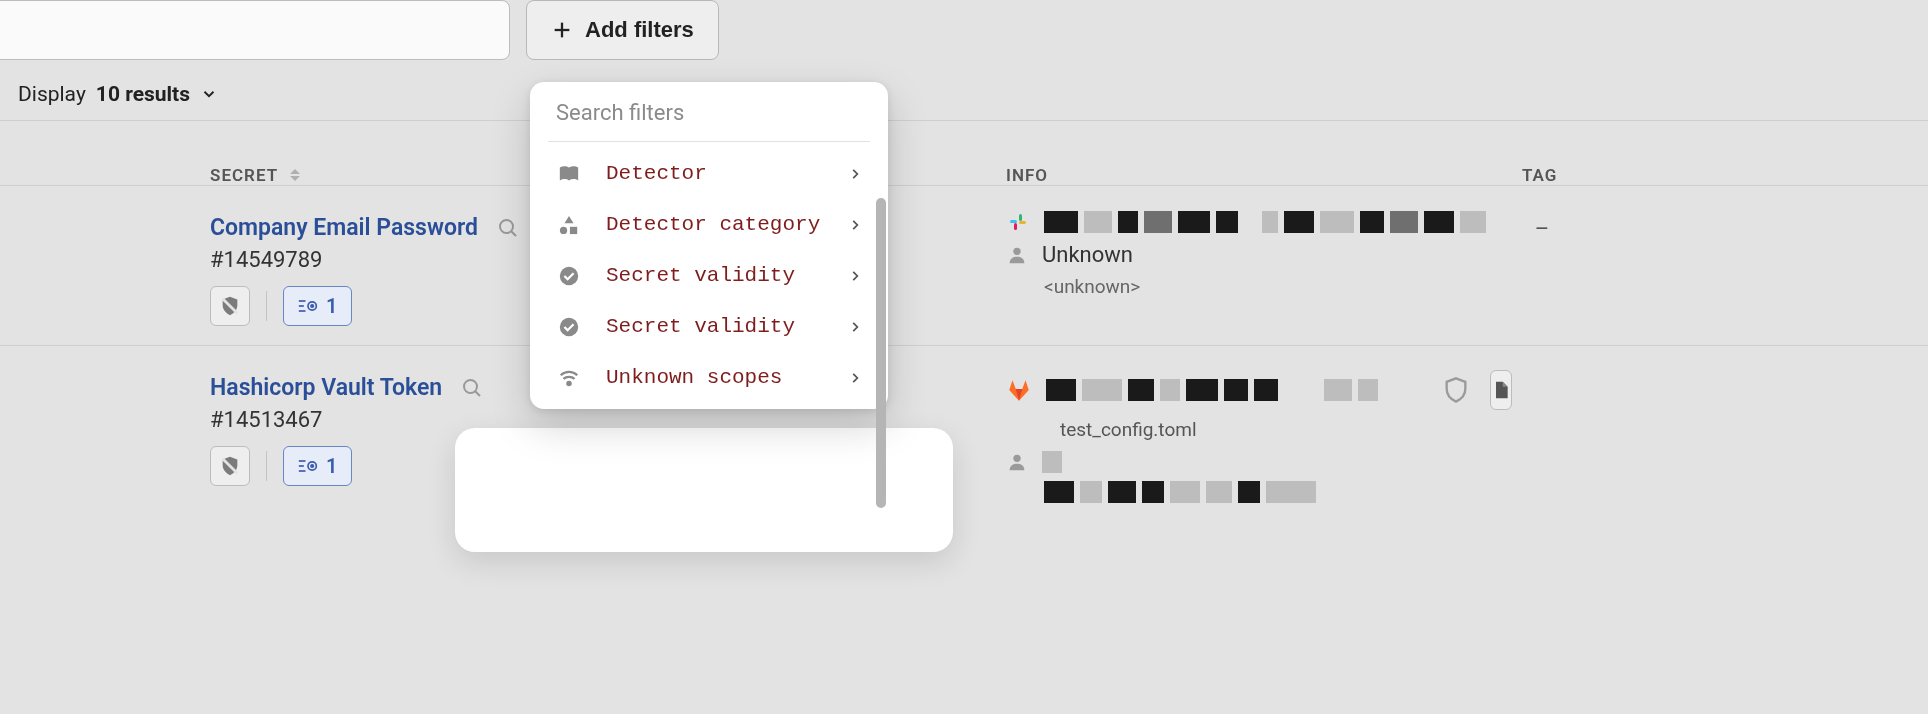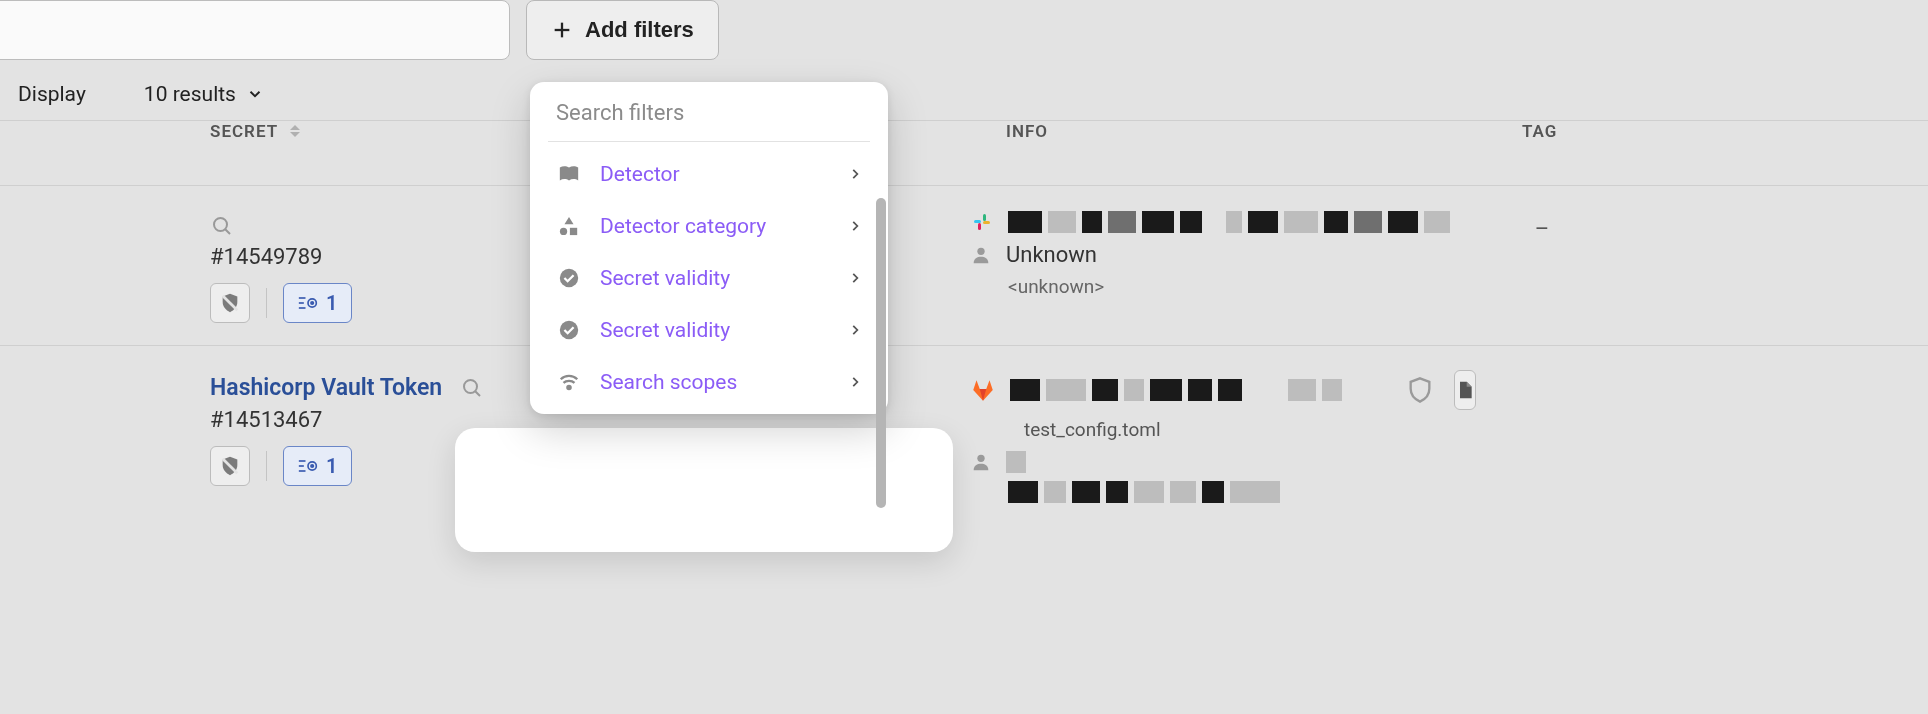--- a/index.html
+++ b/index.html
@@ -49,7 +49,7 @@
   font-size: 21px;
   color: #222;
 }
-.display-row .strong { font-weight: 400; margin-left: 48px; }
+.display-row .strong { font-weight: 700; }
 .display-row svg { width: 18px; height: 18px; }
 hr.divider {
   border: none;

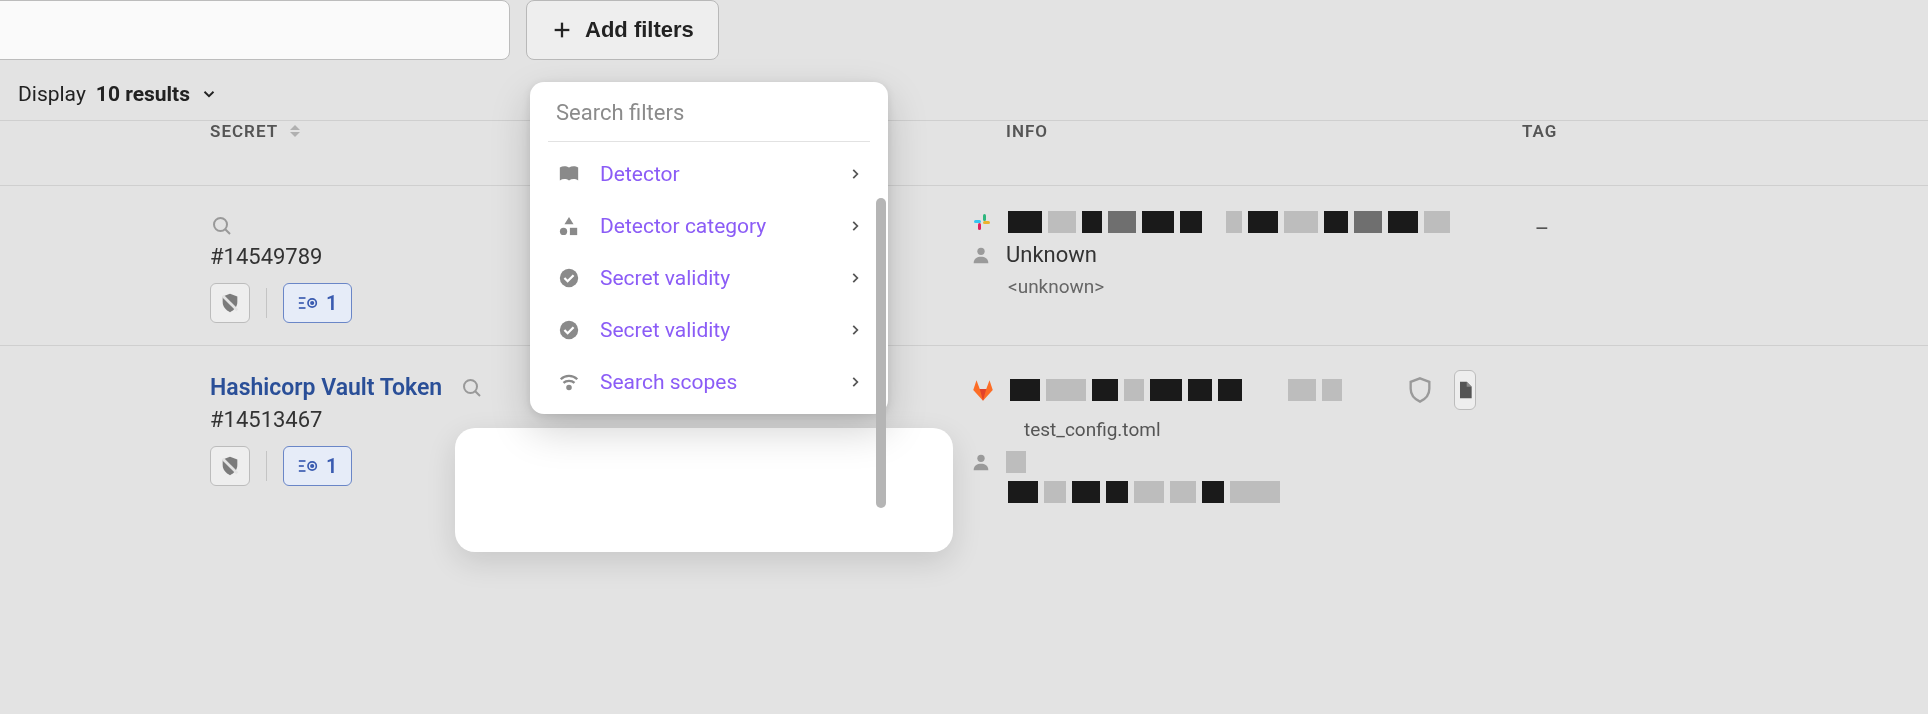--- a/index.html
+++ b/index.html
@@ -57,7 +57,7 @@
 }
 .table-header {
   display: flex;
-  align-items: flex-start;
+  align-items: flex-end;
   height: 64px;
   font-size: 17px;
   letter-spacing: 1px;

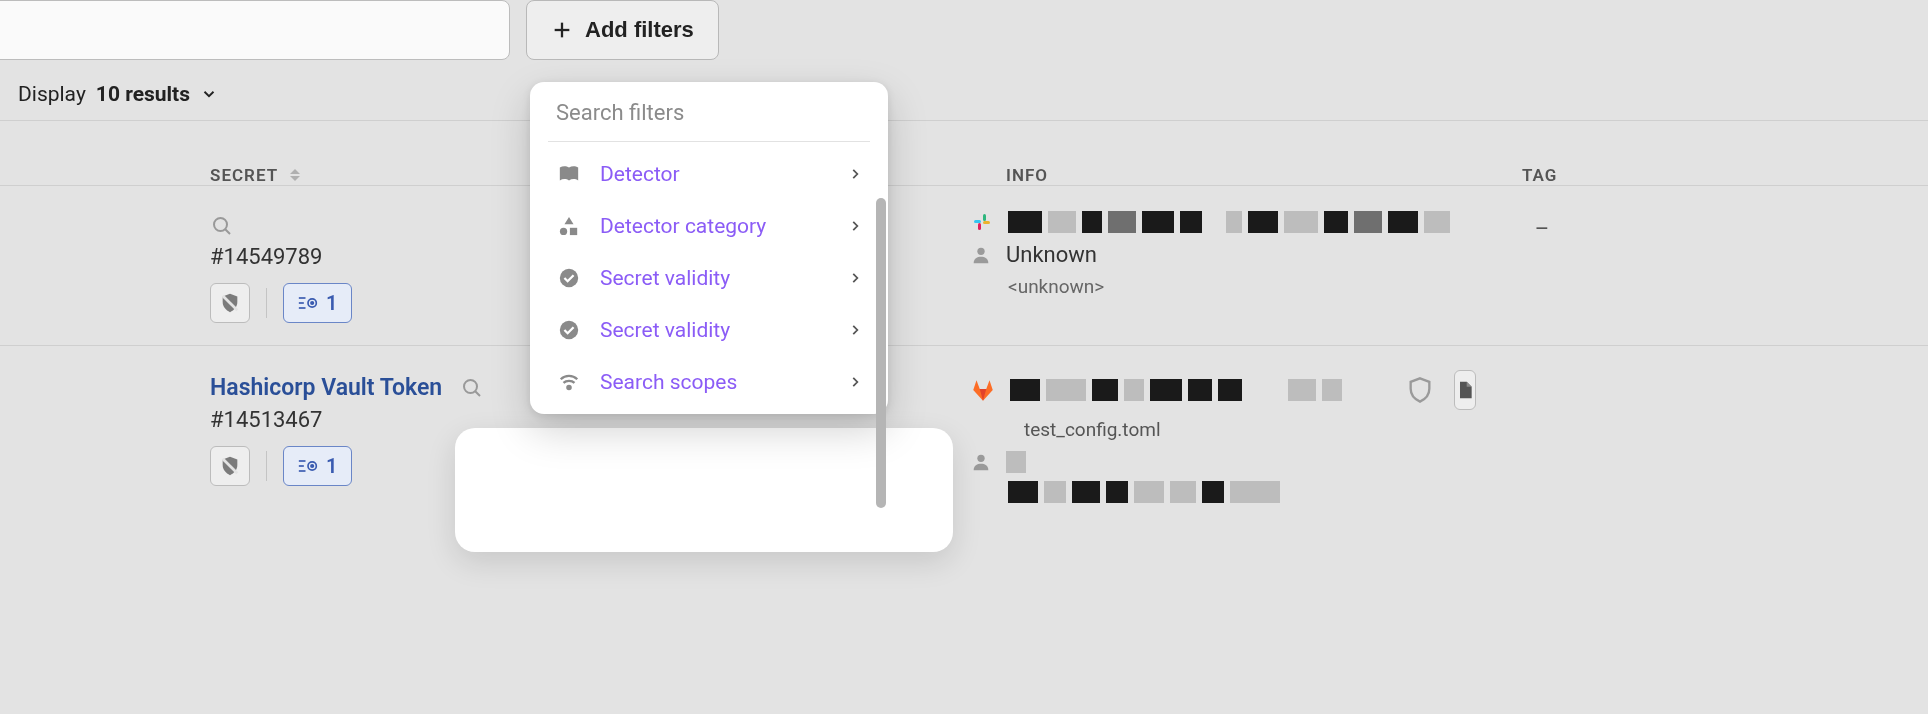--- a/index.html
+++ b/index.html
@@ -178,12 +178,13 @@
 .filter-sep { border:none; border-top:1px solid #e2e2e2; margin: 0 18px 6px 18px; }
 .filter-list { position:relative; padding: 0 8px 0 8px; }
 .filter-item {
-  display:flex; align-items:center; gap:18px;
+  display:flex; align-items:center; gap:24px;
   padding: 14px 18px;
-  font-size:21px; color:#8b5cf6;
+  font-size:21px; color:#7f1d1d;
   cursor:pointer;
   border-radius:8px;
   position:relative;
+  font-family:Liberation Mono, monospace;
 }
 .filter-item .chev {
   margin-left:auto;

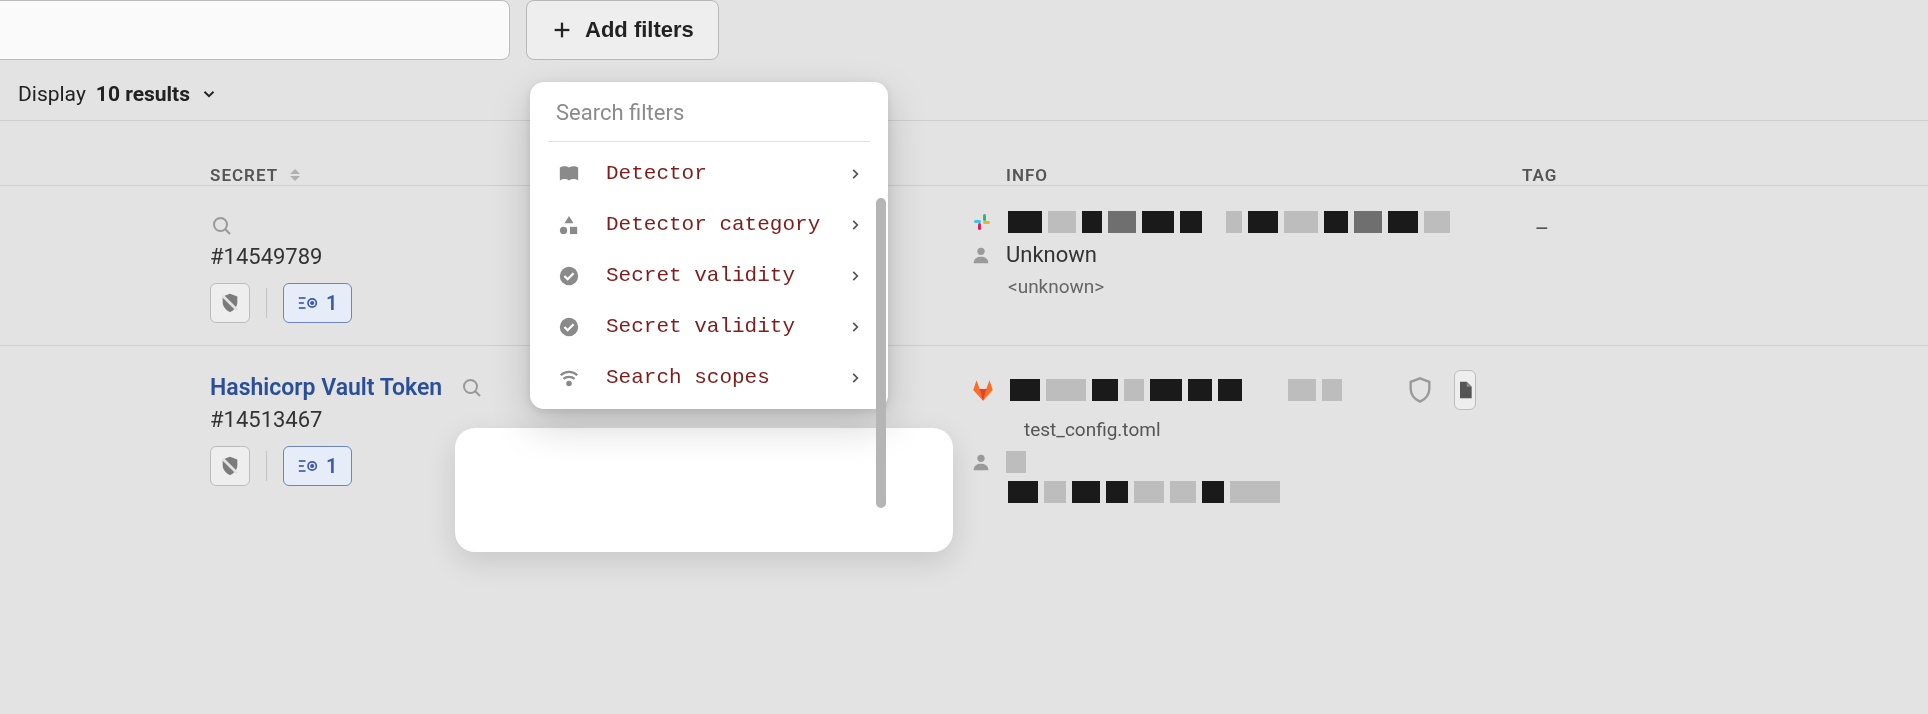--- a/index.html
+++ b/index.html
@@ -253,6 +253,7 @@
 <div class="row">
   <div class="secret-cell">
     <div class="secret-title">
+      <a style="color:#2a4f98;text-decoration:none;">Company Email Password</a>
       <svg class="mag" width="24" height="24" viewBox="0 0 24 24" fill="none" stroke="#999" stroke-width="2">
           <circle cx="10.5" cy="10.5" r="6.5"></circle>
           <line x1="20" y1="20" x2="15.2" y2="15.2"></line>

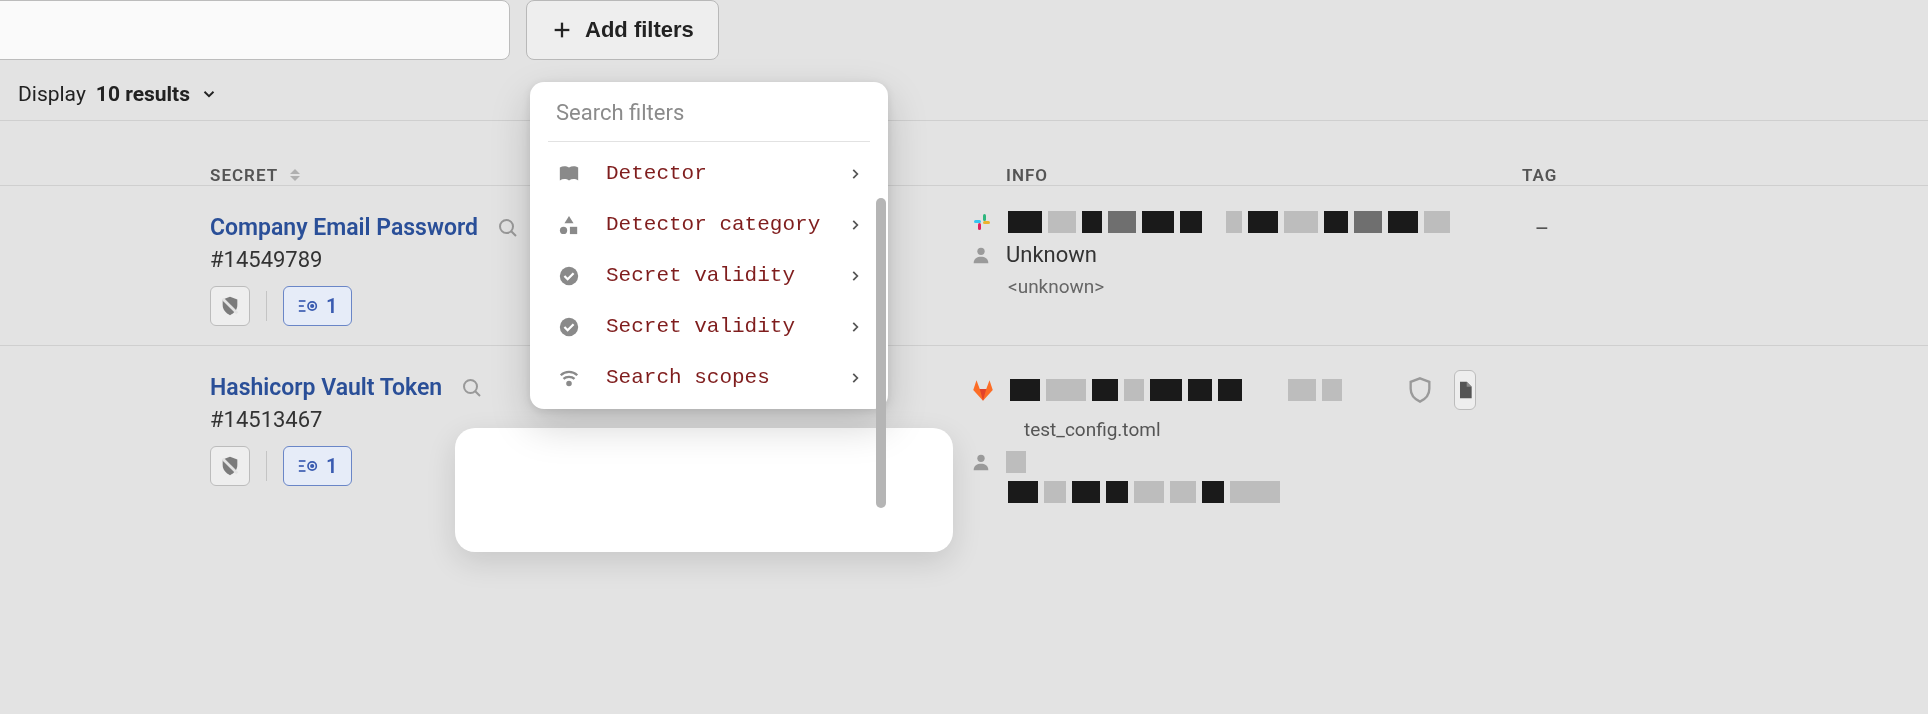--- a/index.html
+++ b/index.html
@@ -123,7 +123,7 @@
 .count-badge svg { width:20px; height:16px; }
 .info-cell {
   position: absolute;
-  left: 970px;
+  left: 1006px;
   top: 24px;
   right: 480px;
 }

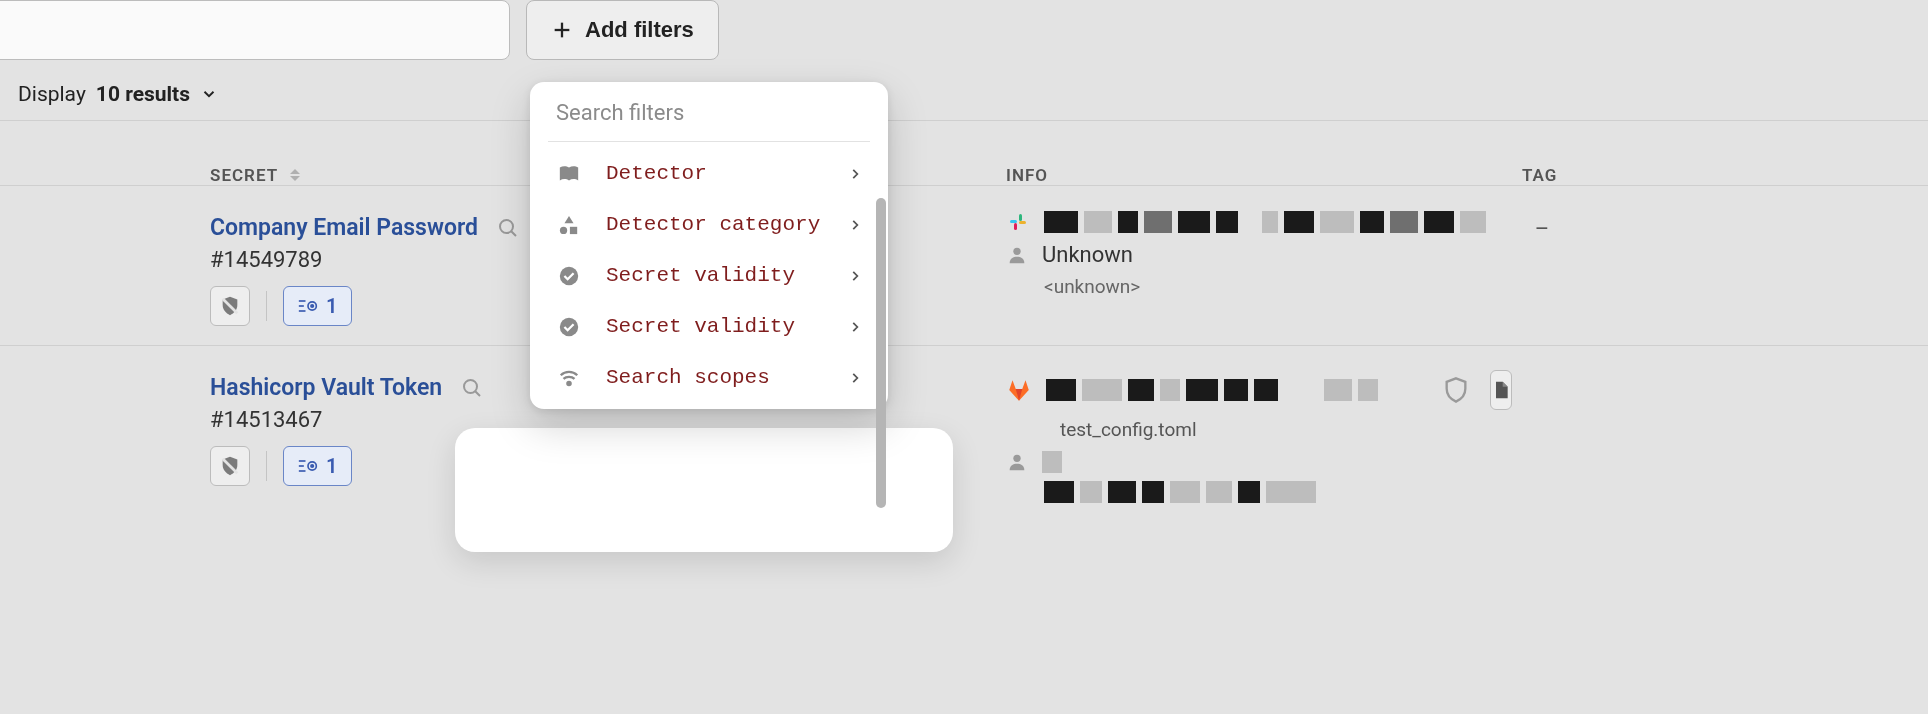--- a/index.html
+++ b/index.html
@@ -464,7 +464,7 @@
             <circle cx="12" cy="15" r="1.8" fill="#8a8a8a"></circle>
           </svg>
         </span>
-      <span>Search scopes</span>
+      <span>Unknown scopes</span>
       <svg class="chev" width="14" height="14" viewBox="0 0 24 24" fill="none" stroke="currentColor" stroke-width="3">
           <polyline points="9 5 16 12 9 19"></polyline>
         </svg>

